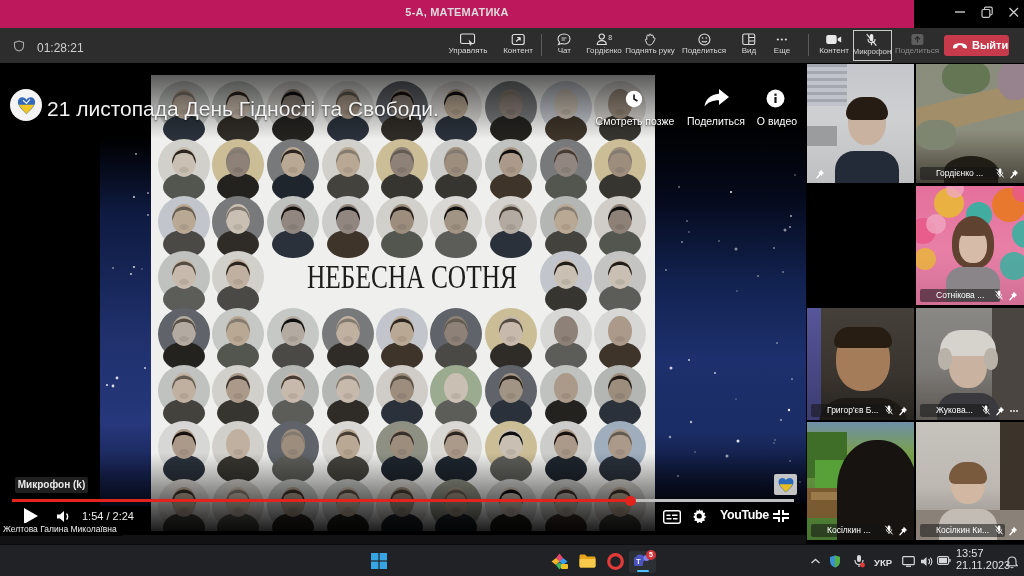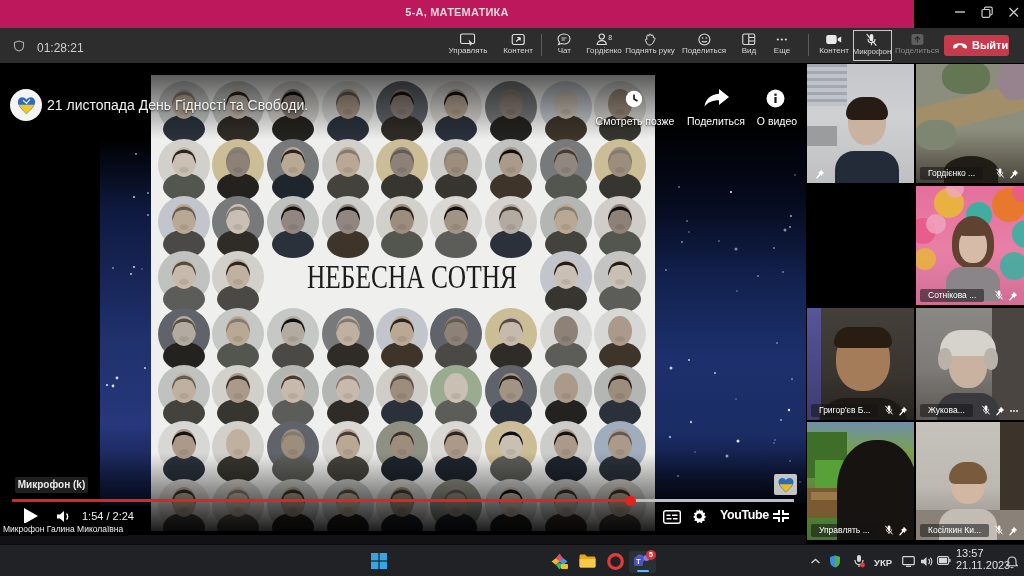--- a/index.html
+++ b/index.html
@@ -690,7 +690,7 @@
      <path d="M7 6 L11 9.5 L15 5" stroke="#e8f0f8" stroke-width="1.4" fill="none"></path>
    </svg>
  </div>
- <div class="abs" style="left:47px;top:34px;font-size:14px;color:#f2f2f2;text-shadow:0 1px 2px rgba(0,0,0,.7)">21 листопада День Гідності та Свободи.</div>
+ <div class="abs" style="left:47px;top:34px;font-size:21px;color:#f2f2f2;text-shadow:0 1px 2px rgba(0,0,0,.7)">21 листопада День Гідності та Свободи.</div>
 
  
  <svg class="abs" style="left:618px;top:27px" width="32" height="18" viewBox="0 0 32 18">

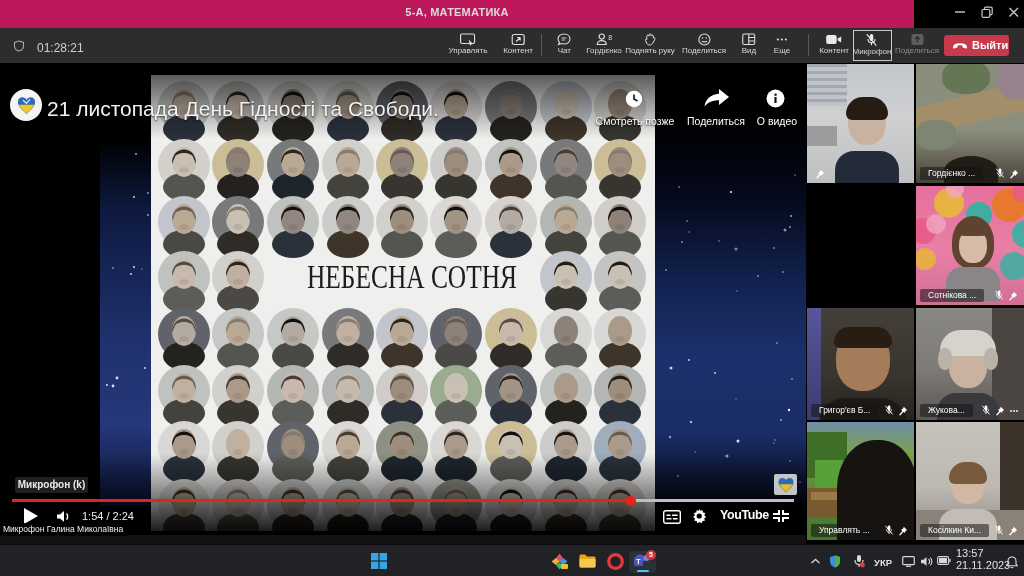--- a/index.html
+++ b/index.html
@@ -18,7 +18,7 @@
 #stage{position:absolute;left:0;top:63px;width:806px;height:481px;background:#000;overflow:hidden}
 #rail{position:absolute;left:806px;top:63px;width:218px;height:481px;background:#000;overflow:hidden}
 .tile{position:absolute;overflow:hidden;background:#222}
-.nm{position:absolute;left:4px;bottom:3px;height:13px;background:rgba(20,20,20,.55);border-radius:2px;color:#fff;font-size:8.5px;line-height:13px;padding:0 8px;white-space:nowrap}
+.nm{position:absolute;left:4px;bottom:3px;height:13px;background:rgba(20,20,20,.55);border-radius:2px;color:#fff;font-size:8.5px;line-height:13px;padding:0 16px;white-space:nowrap}
 .tic{position:absolute;bottom:3px;height:13px;display:flex;align-items:center;gap:4px}
 
 #taskbar{position:absolute;left:0;top:544px;width:1024px;height:32px;background:#202226;border-top:1px solid #0c0c0e}

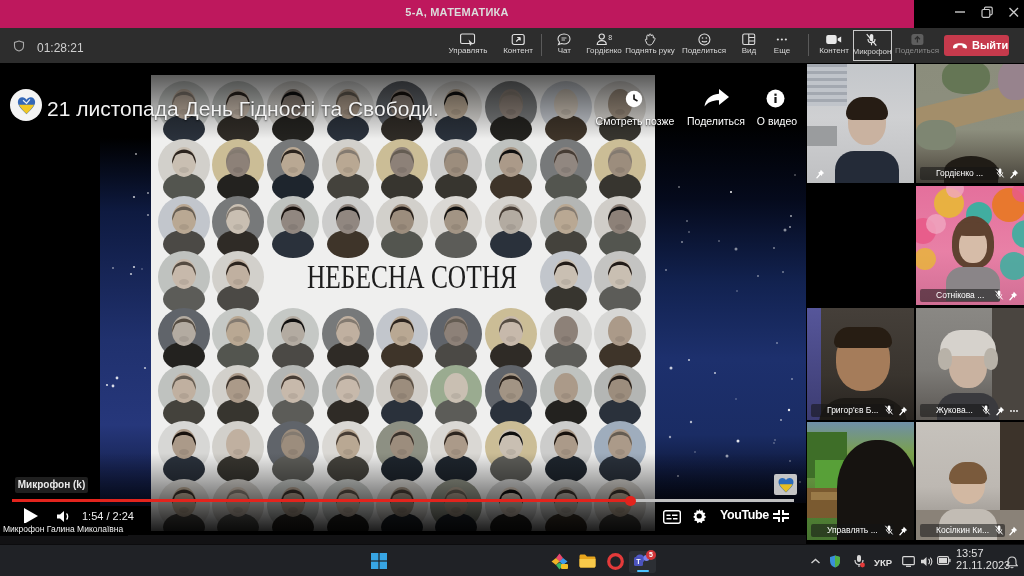--- a/index.html
+++ b/index.html
@@ -748,7 +748,7 @@
  </div>
 
  
- <div class="abs" style="left:0;top:460px;height:13px;background:rgba(0,0,0,.9);color:#f0f0f0;font-size:8.5px;line-height:13px;padding:0 5px 0 3px">Микрофон Галина Миколаївна</div>
+ <div class="abs" style="left:0;top:460px;height:13px;background:rgba(0,0,0,.9);color:#f0f0f0;font-size:8.5px;line-height:13px;padding:0 5px 0 3px">Желтова Галина Миколаївна</div>
 </div>
 
 <div id="rail">

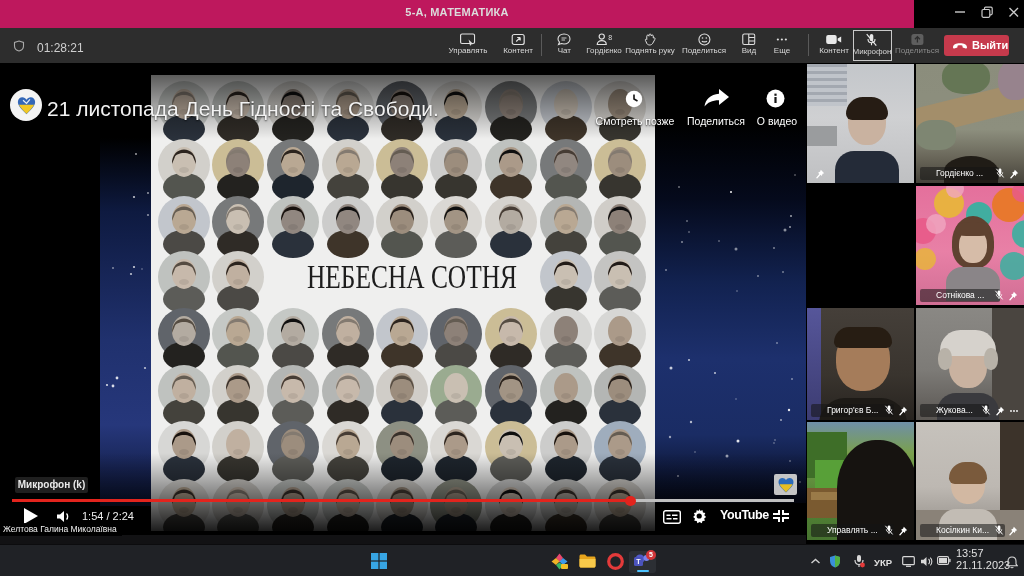--- a/index.html
+++ b/index.html
@@ -860,7 +860,7 @@
         <div class="abs" style="left:0;top:66px;width:46px;height:30px;background:#7a5a30"></div>
         <div class="abs" style="left:4px;top:70px;width:38px;height:8px;background:#9a7a48"></div>
         <div class="abs" style="left:30px;top:18px;width:80px;height:100px;background:#161310;border-radius:48% 46% 0 0"></div>
-        <div class="nm">Управлять ...</div>
+        <div class="nm">Косілкин ...</div>
         <div class="tic" style="right:6px">
           <svg width="10" height="11" viewBox="0 0 10 11">
             <path d="M3.6 2 C3.6 1.2 4.2 0.6 5 0.6 C5.8 0.6 6.4 1.2 6.4 2 V4.6 C6.4 5.4 5.8 6 5 6 C4.2 6 3.6 5.4 3.6 4.6 Z" fill="#fff"></path>

